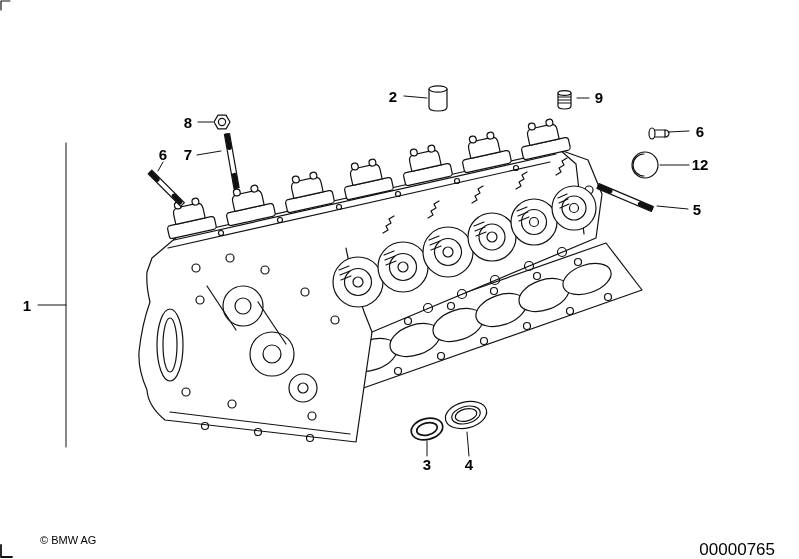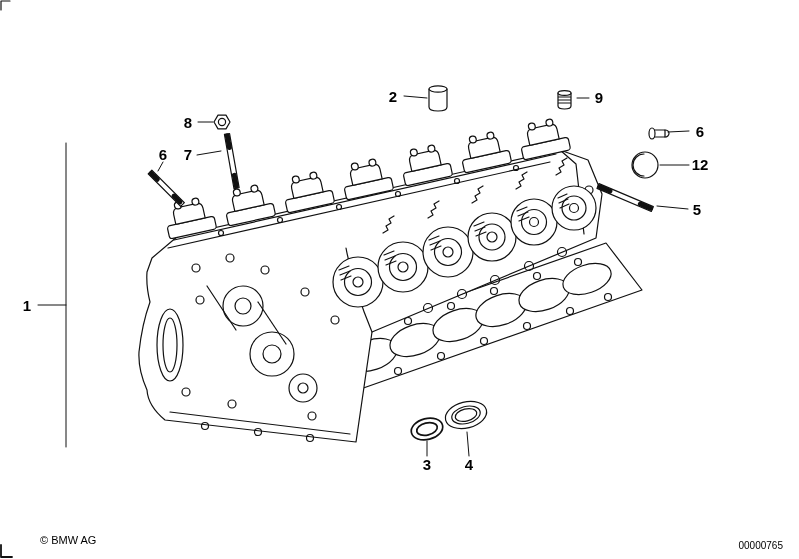--- a/index.html
+++ b/index.html
@@ -14,7 +14,7 @@
     cursor:pointer;user-select:none;
   }
   .footer-copyright{position:absolute;left:40px;top:515px;font-size:11px;margin-top:19px;}
-  .footer-docnum{position:absolute;right:16px;top:540px;font-size:10px;}
+  .footer-docnum{position:absolute;right:24px;top:540px;font-size:17px;}
 </style>
 </head>
 <body>

